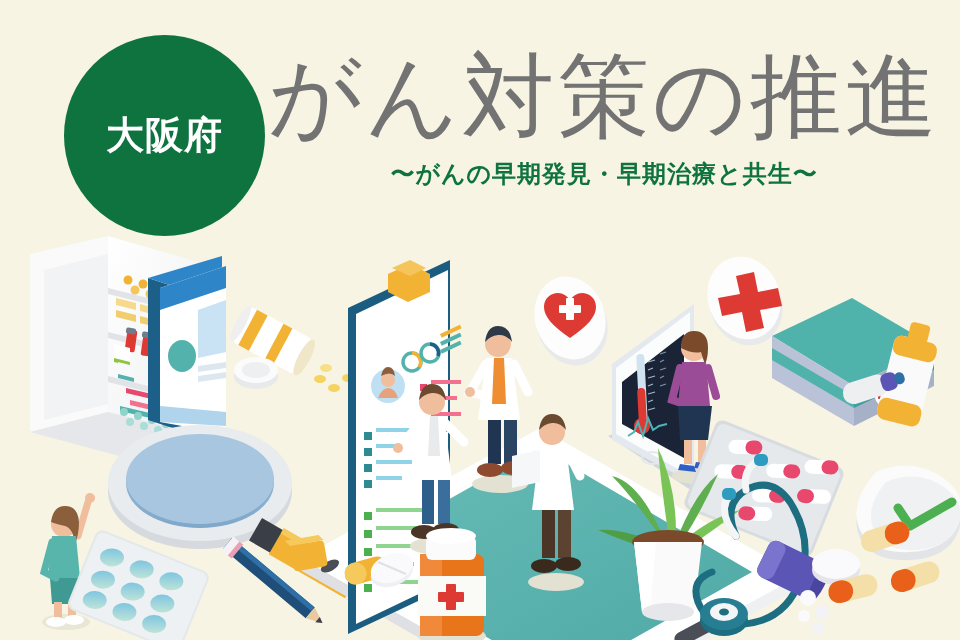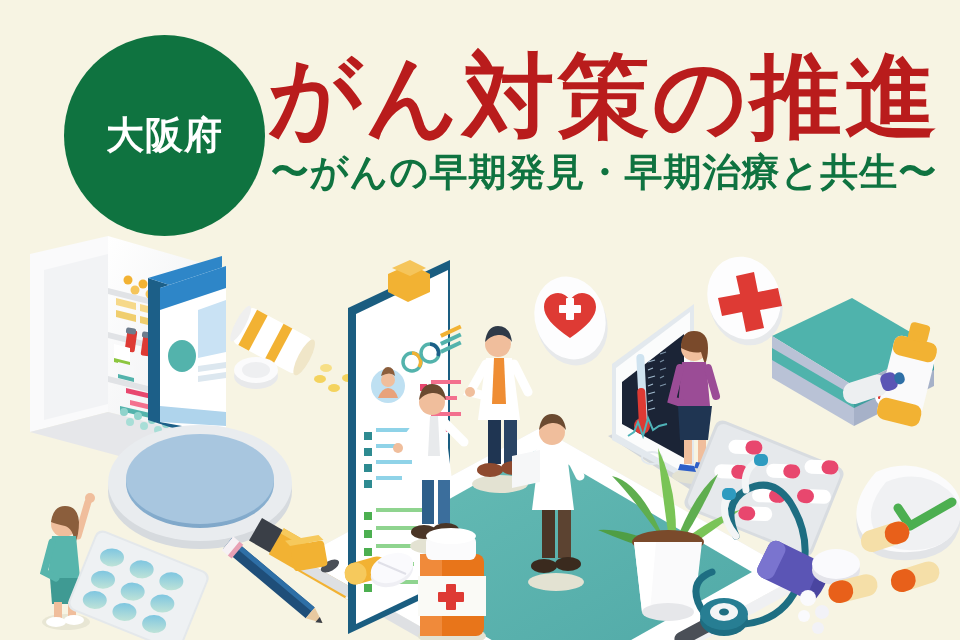--- a/index.html
+++ b/index.html
@@ -34,7 +34,7 @@
     display:flex; flex-direction:column; align-items:center;
   }
   #main-title{
-    color:#b91c1c; font-size:92px; font-weight:bold;
+    color:#737373; font-size:92px; font-weight:normal;
     line-height:1.0; letter-spacing:3px; white-space:nowrap;
   }
   #sub-title{

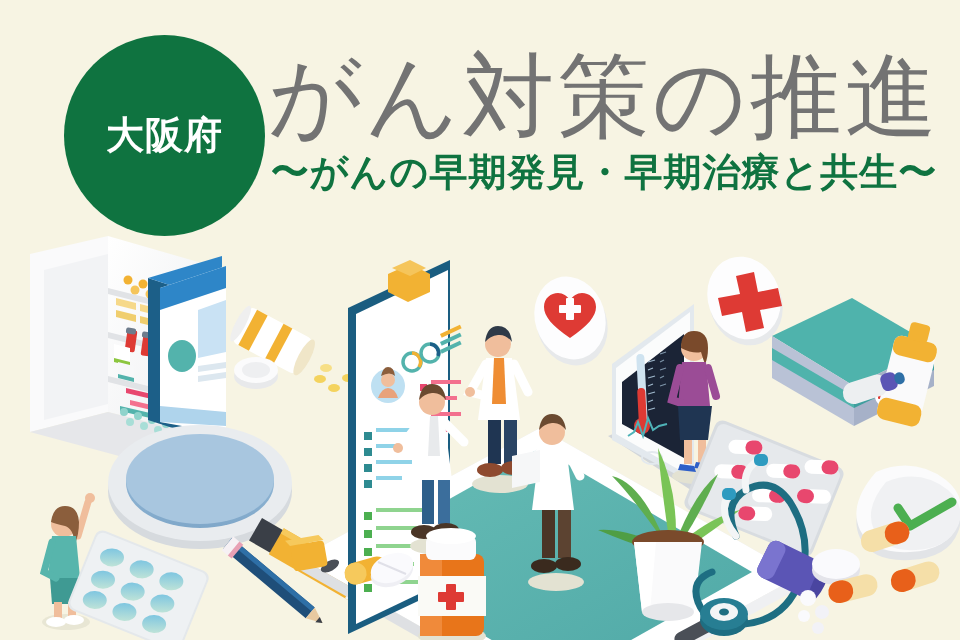--- a/index.html
+++ b/index.html
@@ -38,9 +38,9 @@
     line-height:1.0; letter-spacing:3px; white-space:nowrap;
   }
   #sub-title{
-    color:#0F7340; font-size:38px; font-weight:bold;
+    color:#0F7340; font-size:24px; font-weight:bold;
     line-height:1.0; letter-spacing:1px; white-space:nowrap;
-    margin-top:11px;
+    margin-top:20px;
   }
 
   

